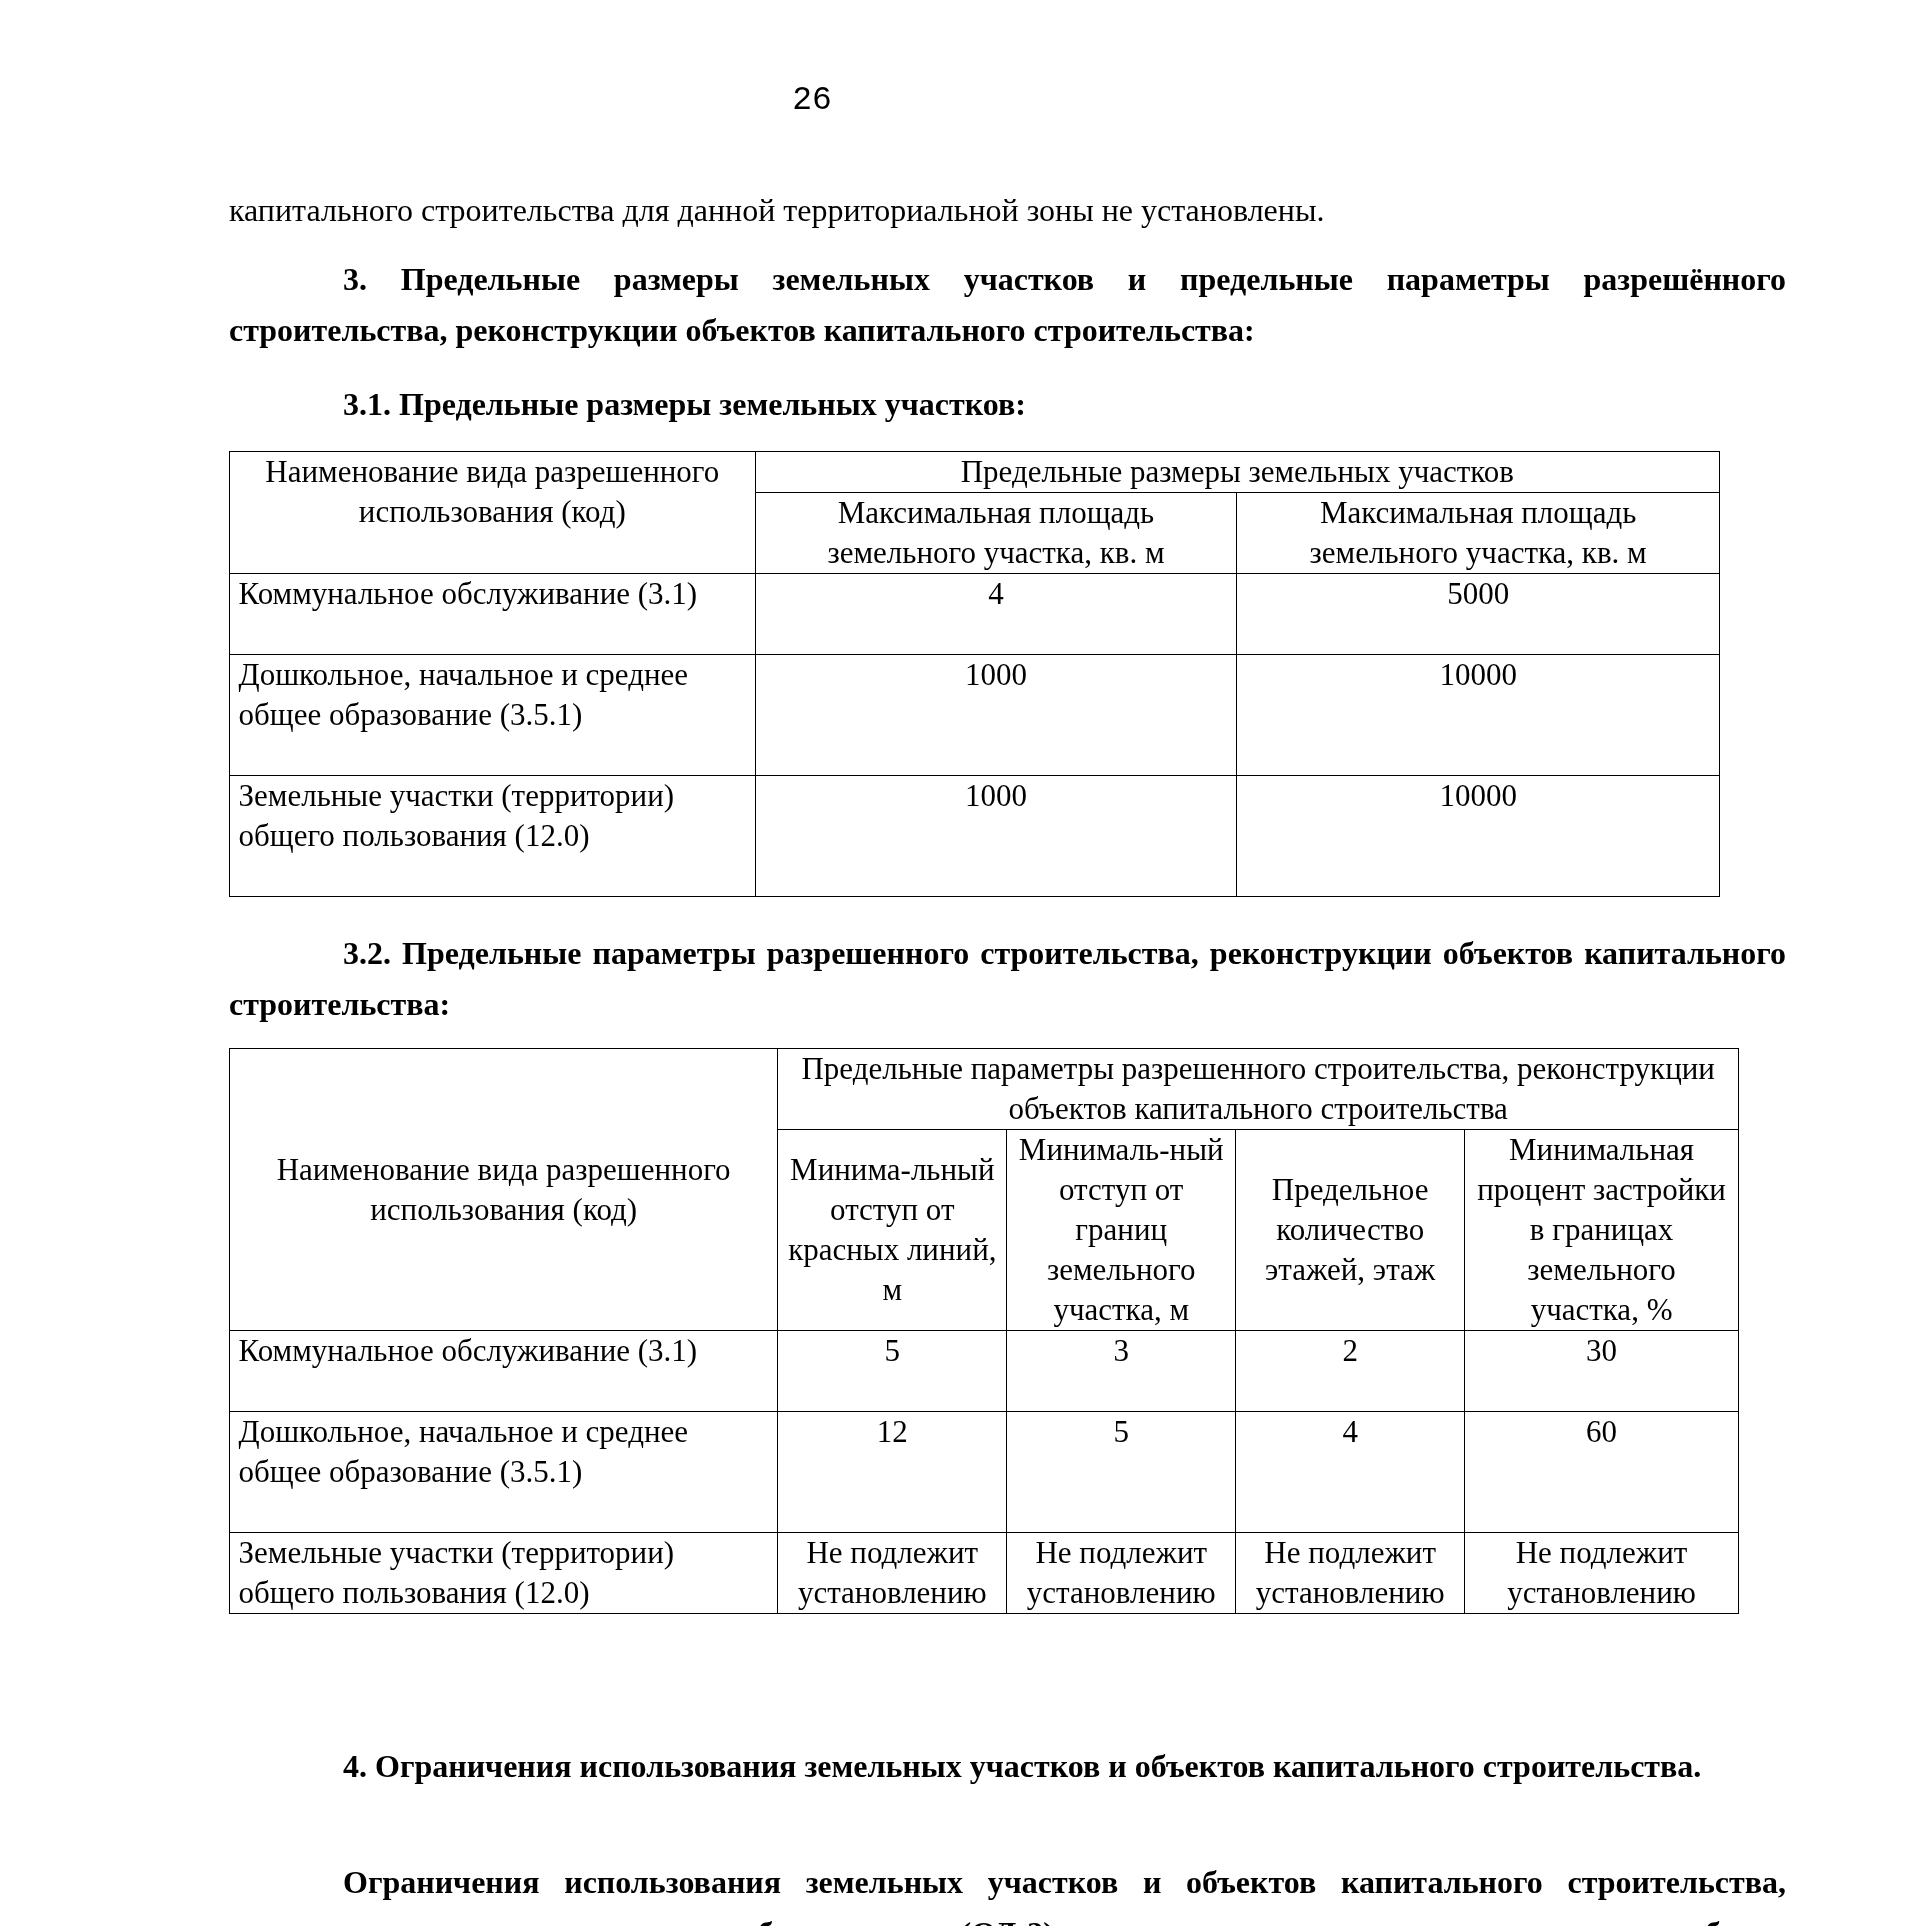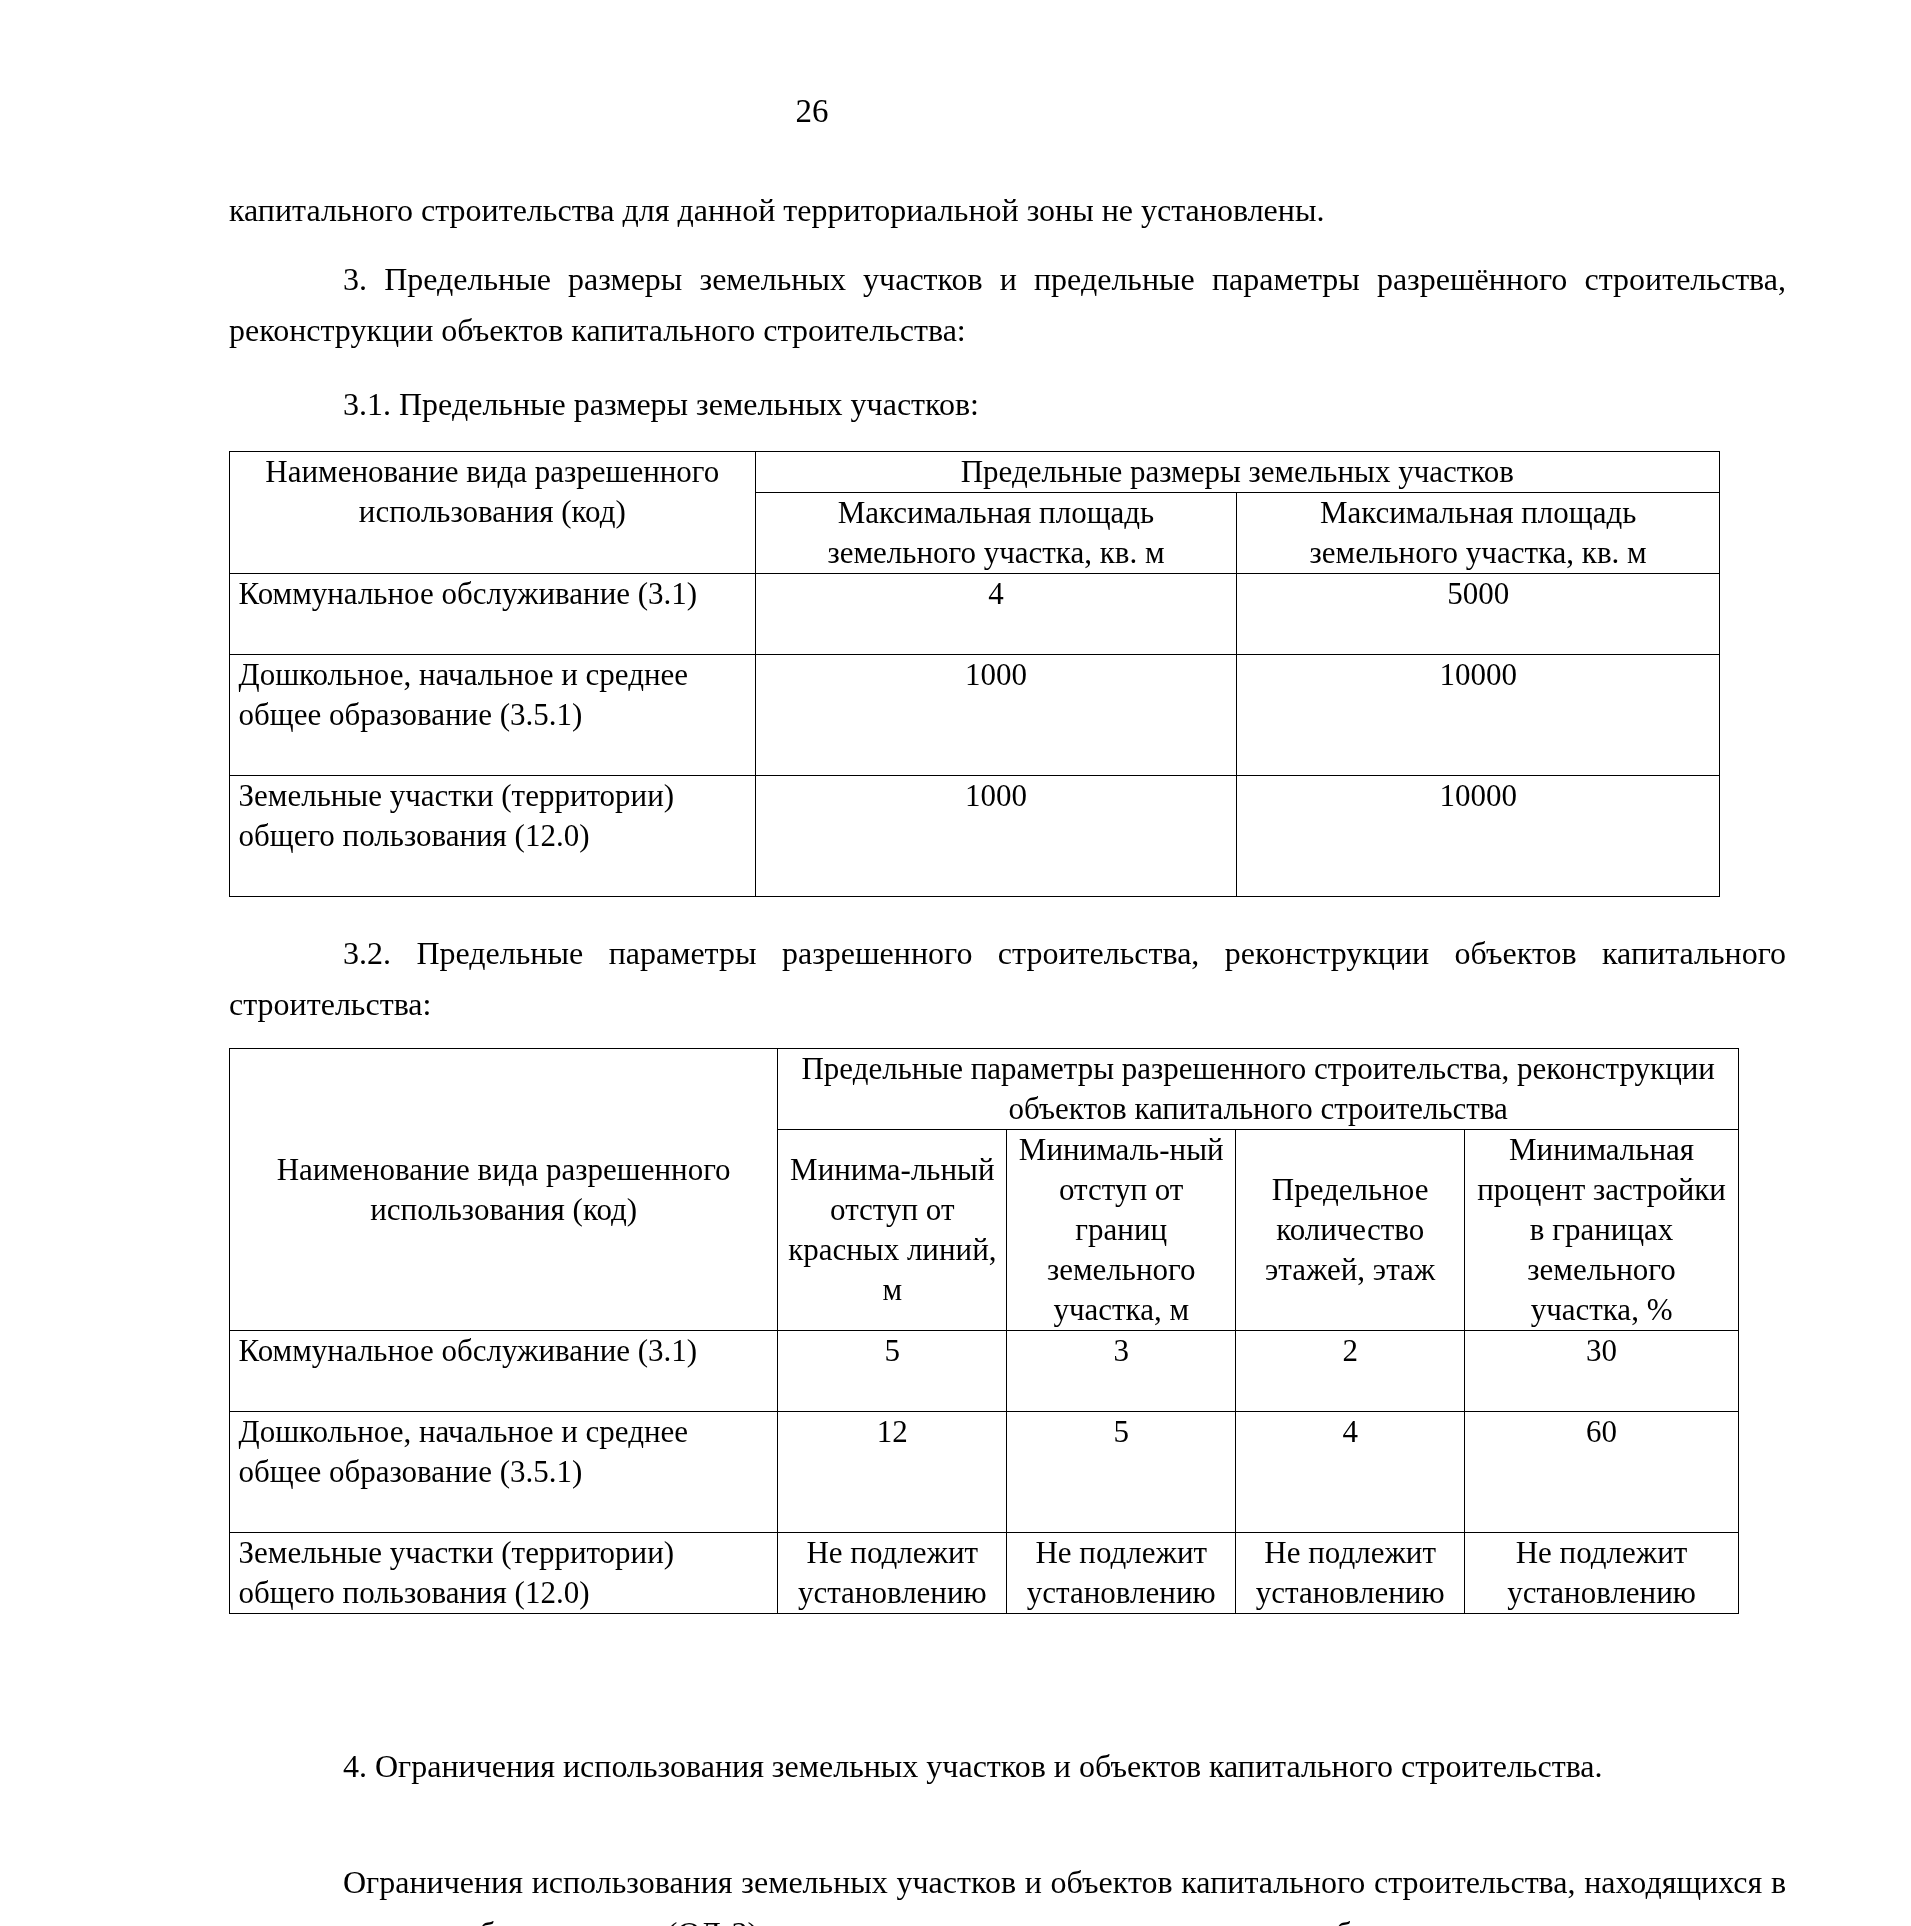--- a/index.html
+++ b/index.html
@@ -6,7 +6,7 @@
   body { width:1911px; height:2703px; position:relative; overflow:hidden;
          font-family:"Liberation Serif", "DejaVu Serif", serif; color:#000; }
   .page { position:absolute; left:229px; top:0; width:1557px; }
-  .pnum { position:absolute; left:0; width:1624px; top:92px; text-align:center; font-size:33px; line-height:39px; }
+  .pnum { position:absolute; left:0; width:1624px; top:81px; text-align:center; font-size:33px; line-height:39px;font-family:Liberation Mono, monospace; }
   .p { position:absolute; left:0; width:1557px; font-size:32px; line-height:51px; text-align:justify; text-align-last:left; margin:0; }
   .ind { text-indent:114px; }
   table { position:absolute; border-collapse:collapse; font-size:31px; line-height:40px; }

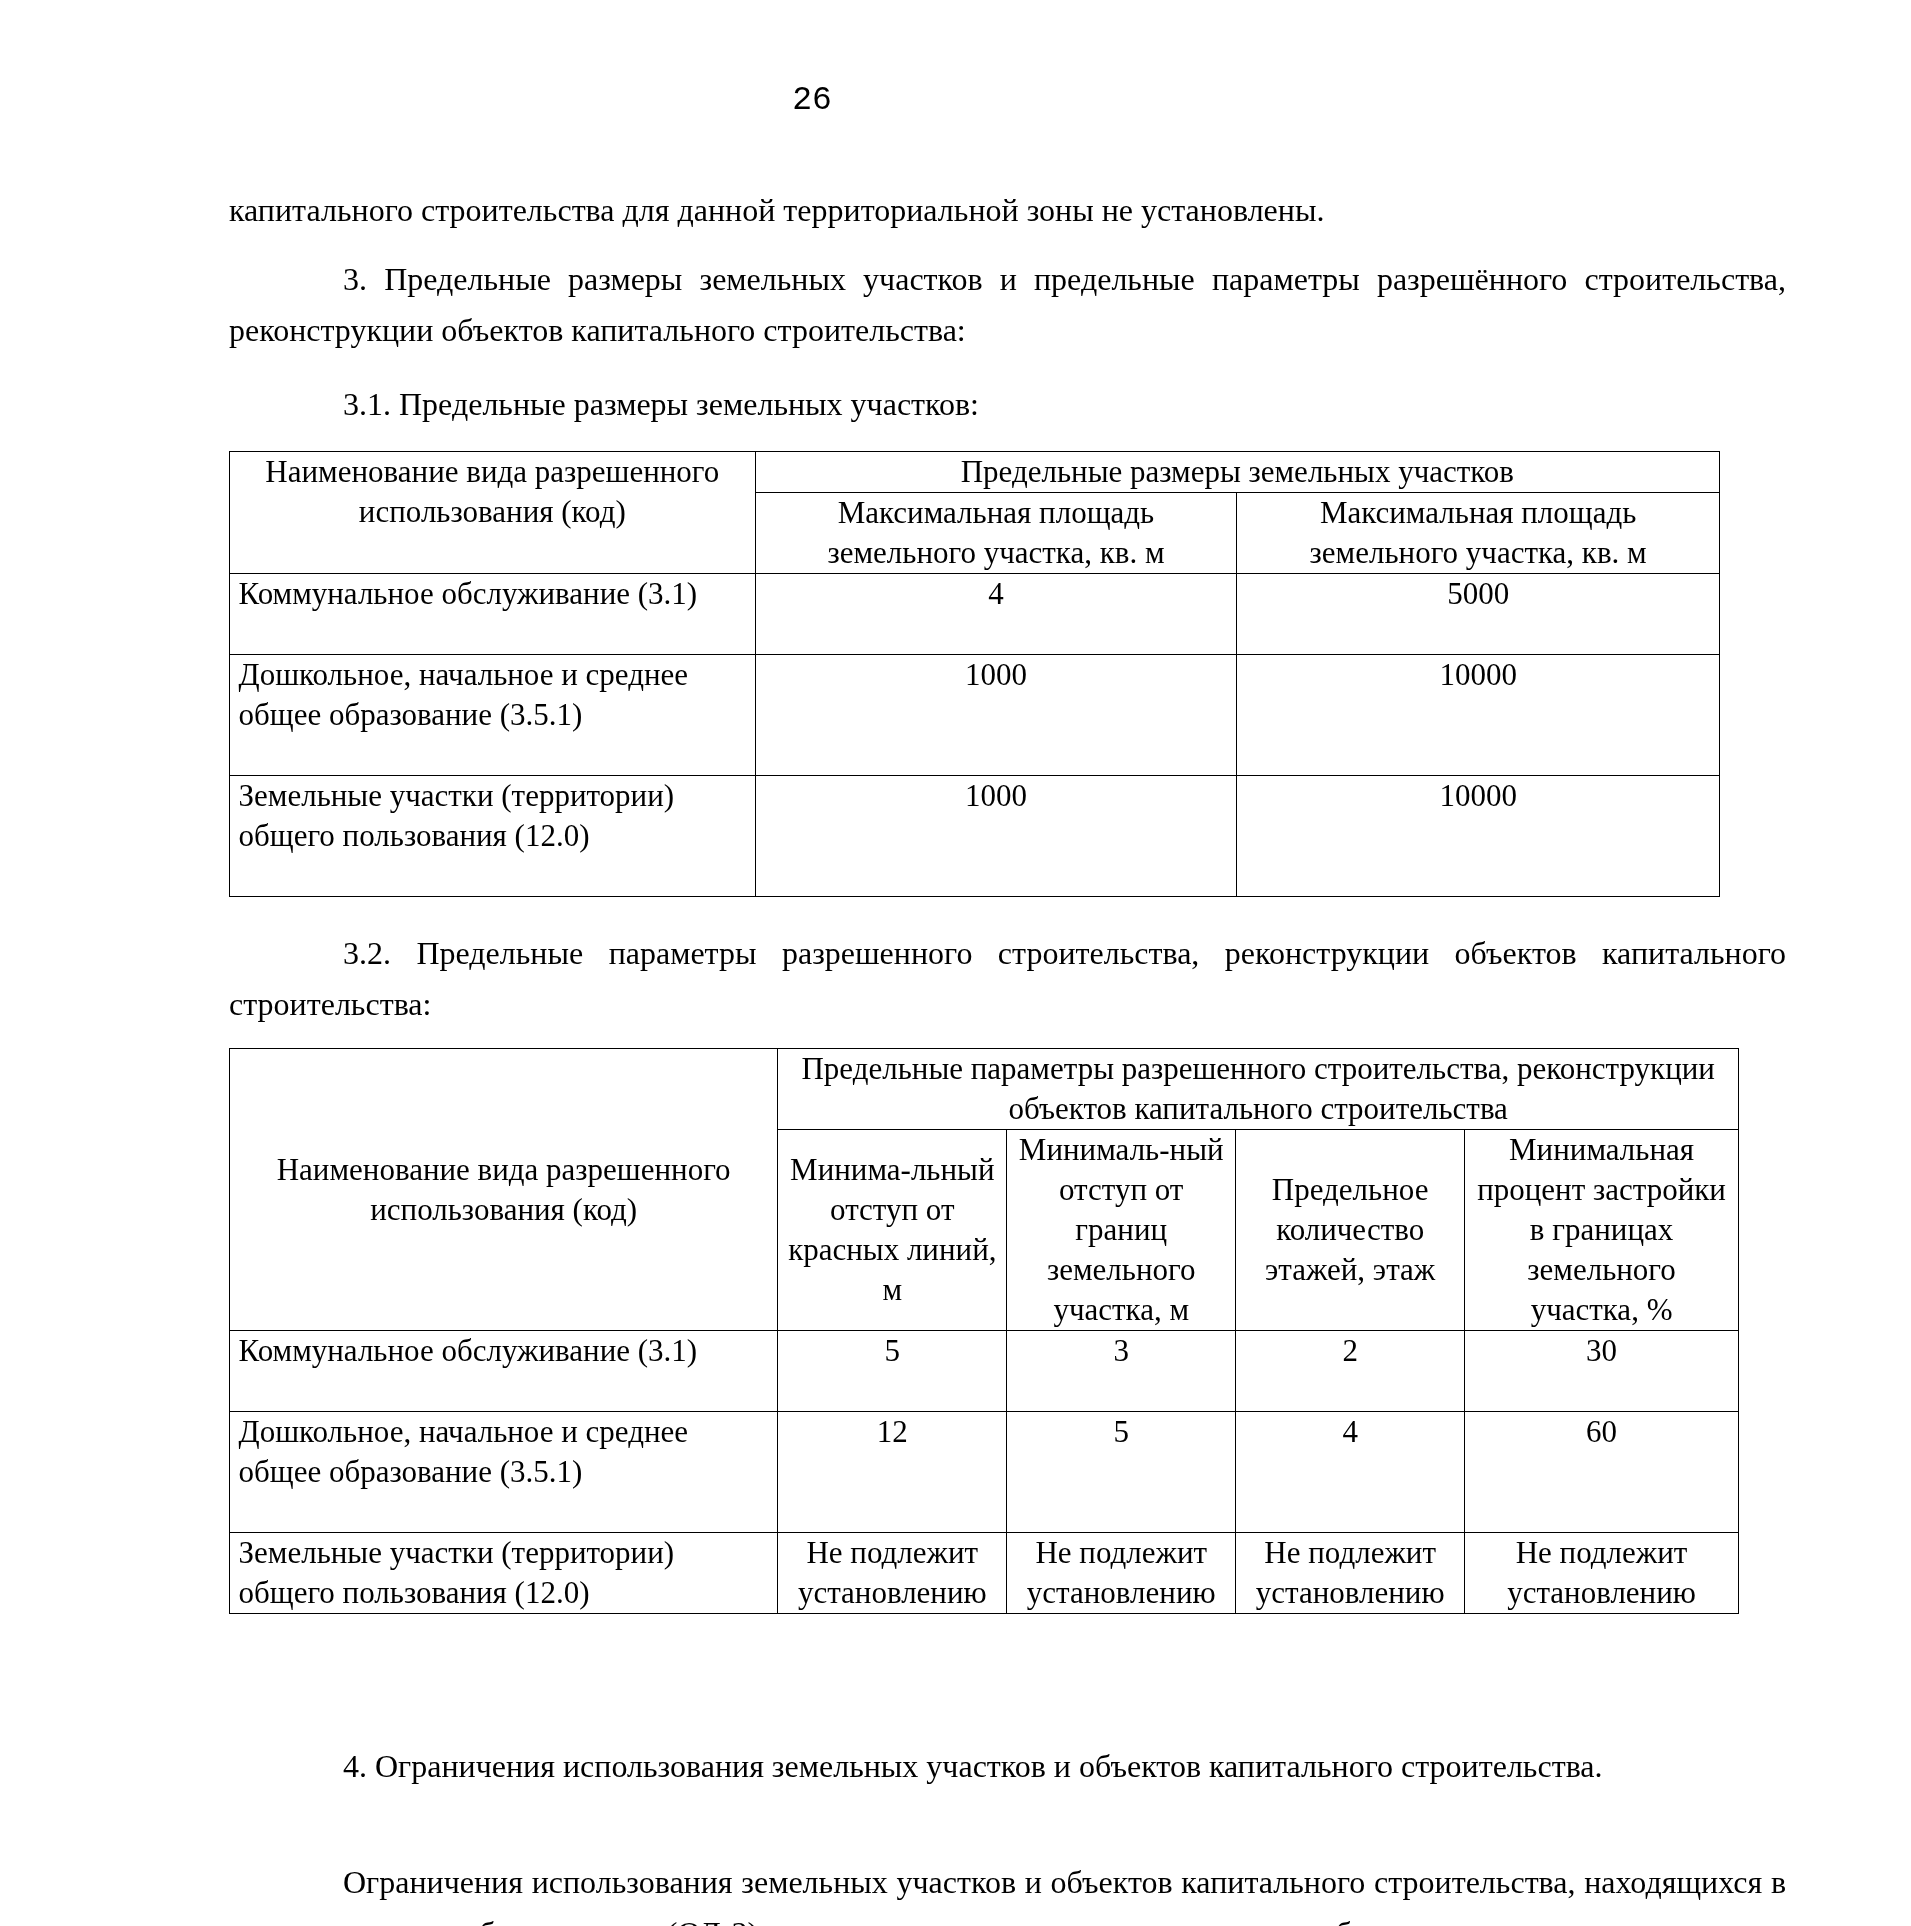--- a/index.html
+++ b/index.html
@@ -8,7 +8,7 @@
   .page { position:absolute; left:229px; top:0; width:1557px; }
   .pnum { position:absolute; left:0; width:1624px; top:81px; text-align:center; font-size:33px; line-height:39px;font-family:Liberation Mono, monospace; }
   .p { position:absolute; left:0; width:1557px; font-size:32px; line-height:51px; text-align:justify; text-align-last:left; margin:0; }
-  .ind { text-indent:114px; }
+  .ind { text-indent:114px;font-weight:bold; }
   table { position:absolute; border-collapse:collapse; font-size:31px; line-height:40px; }
   td { border:1.9px solid #000; padding:0 8.5px; vertical-align:top;margin-top:24px; }
   .c { text-align:center; }

